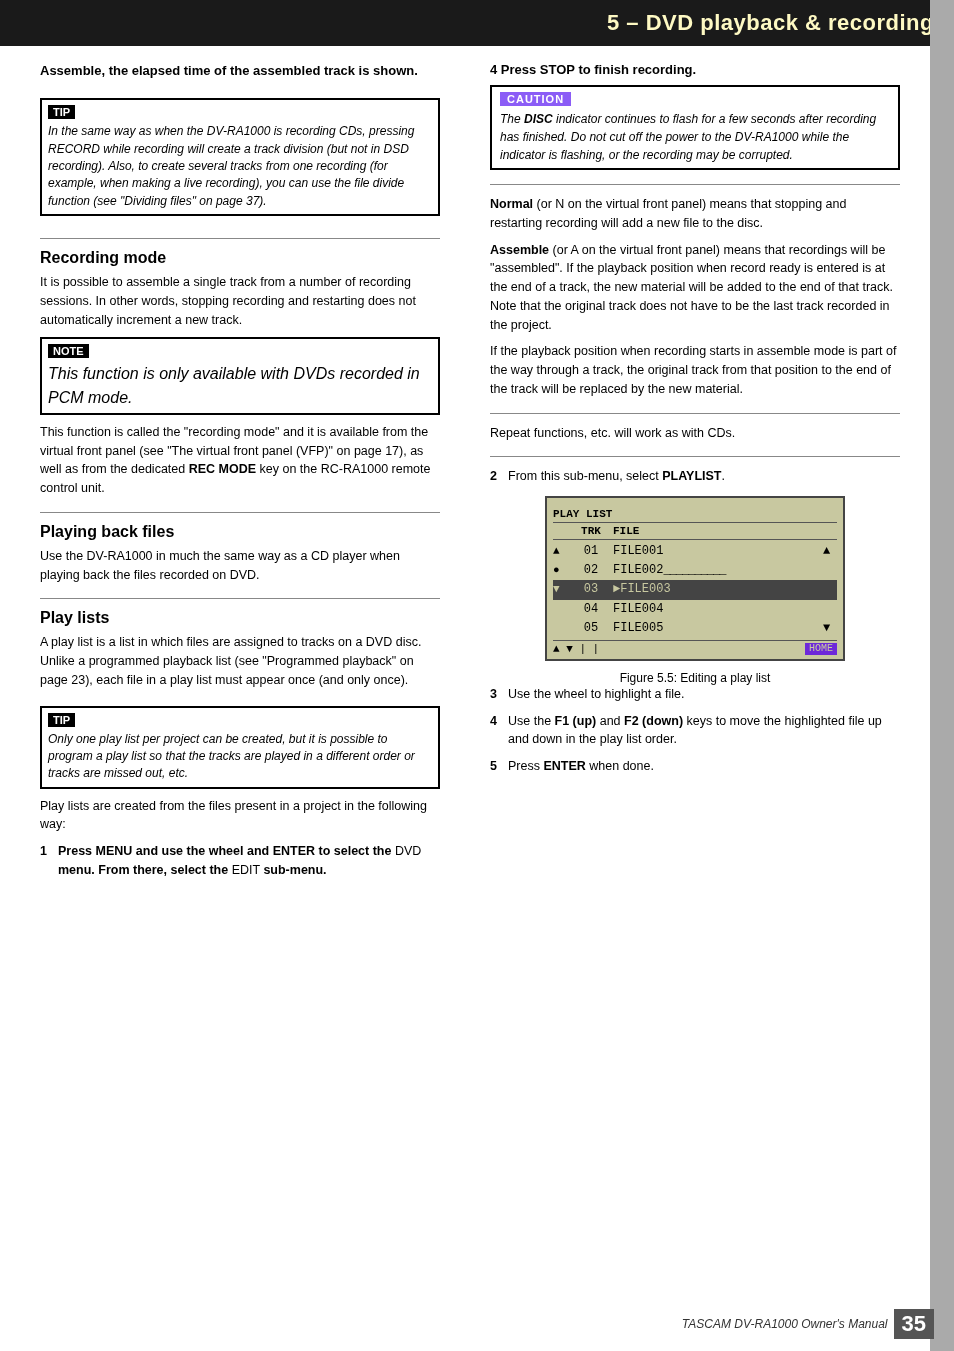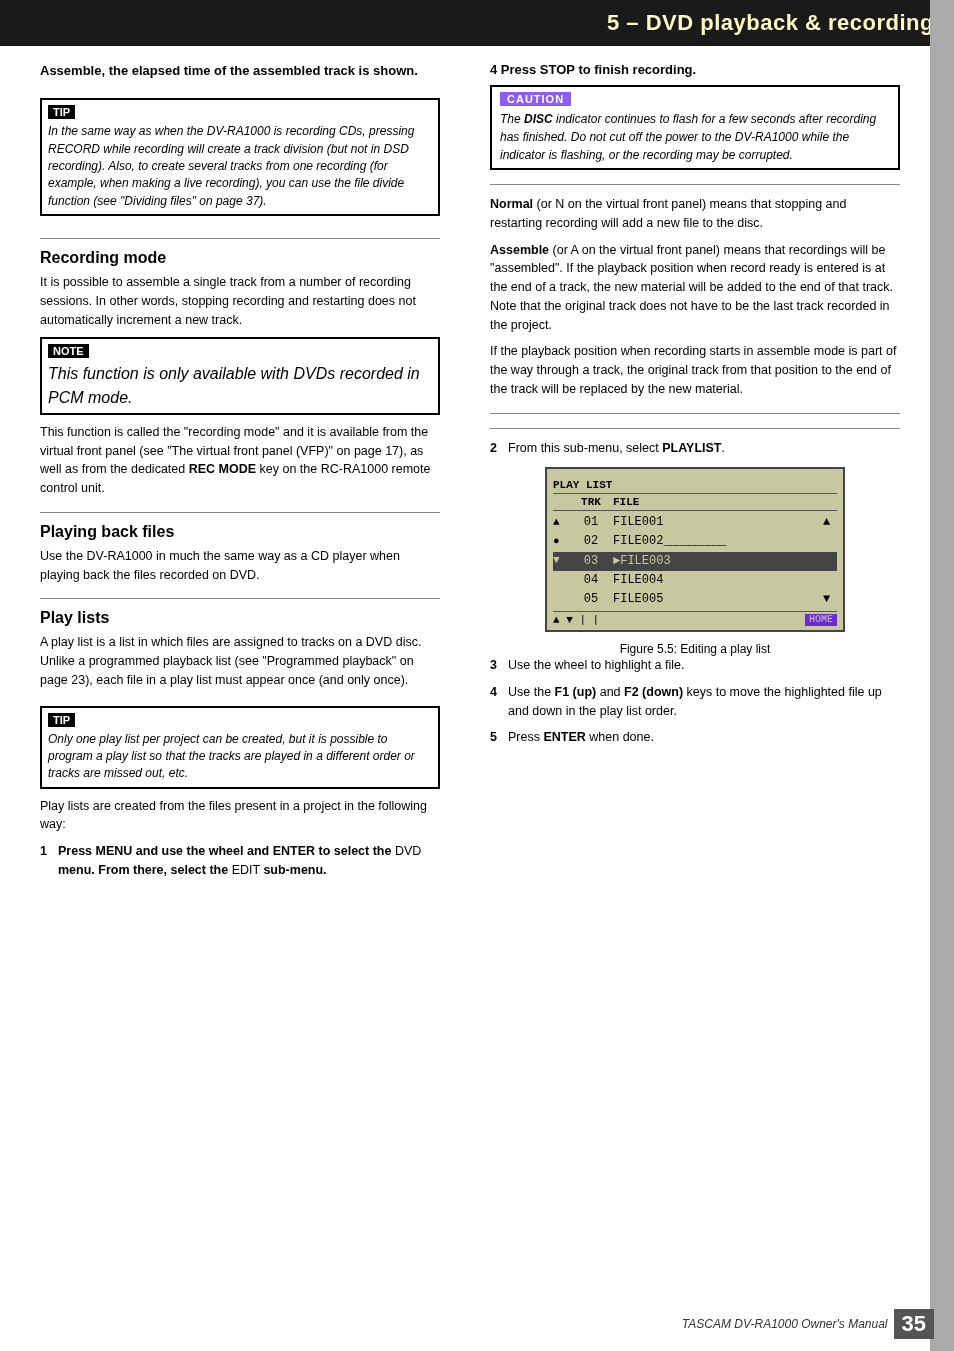--- a/index.html
+++ b/index.html
@@ -350,6 +350,7 @@
 
     <hr class="col-divider">
 
+    <p class="body-text">Repeat functions, etc. will work as with CDs.</p>
 
     <hr class="col-divider">
 

